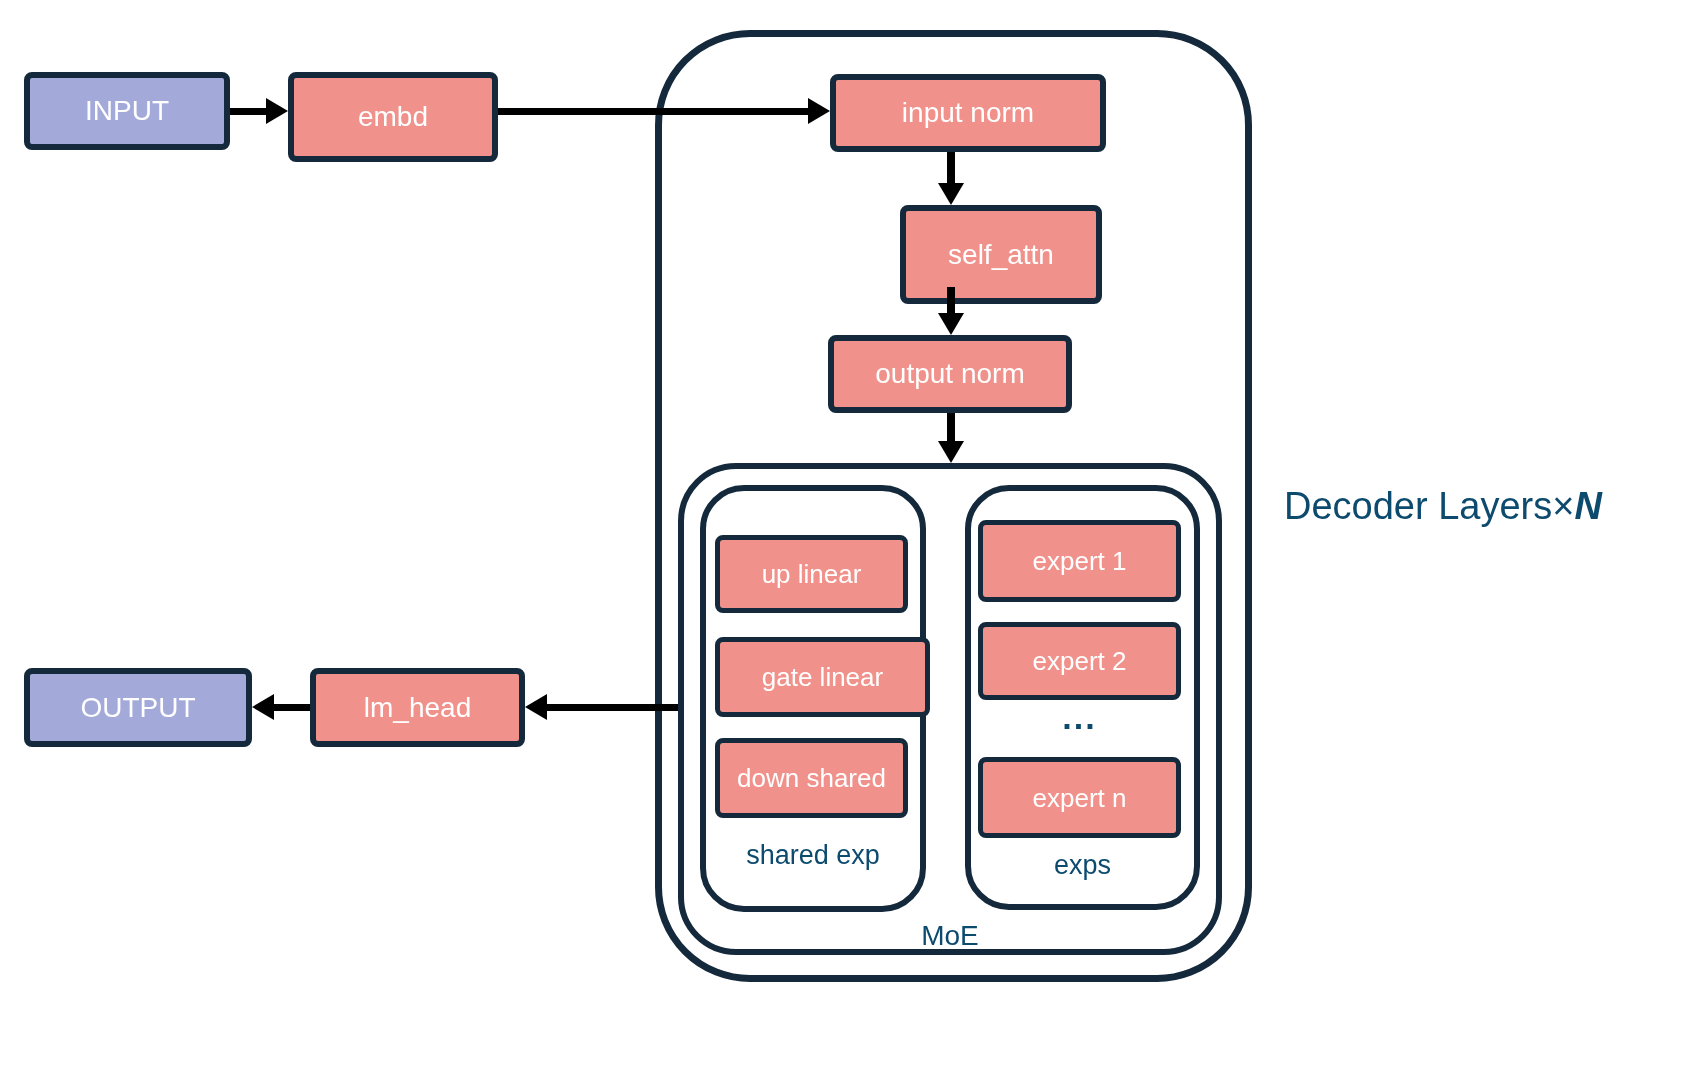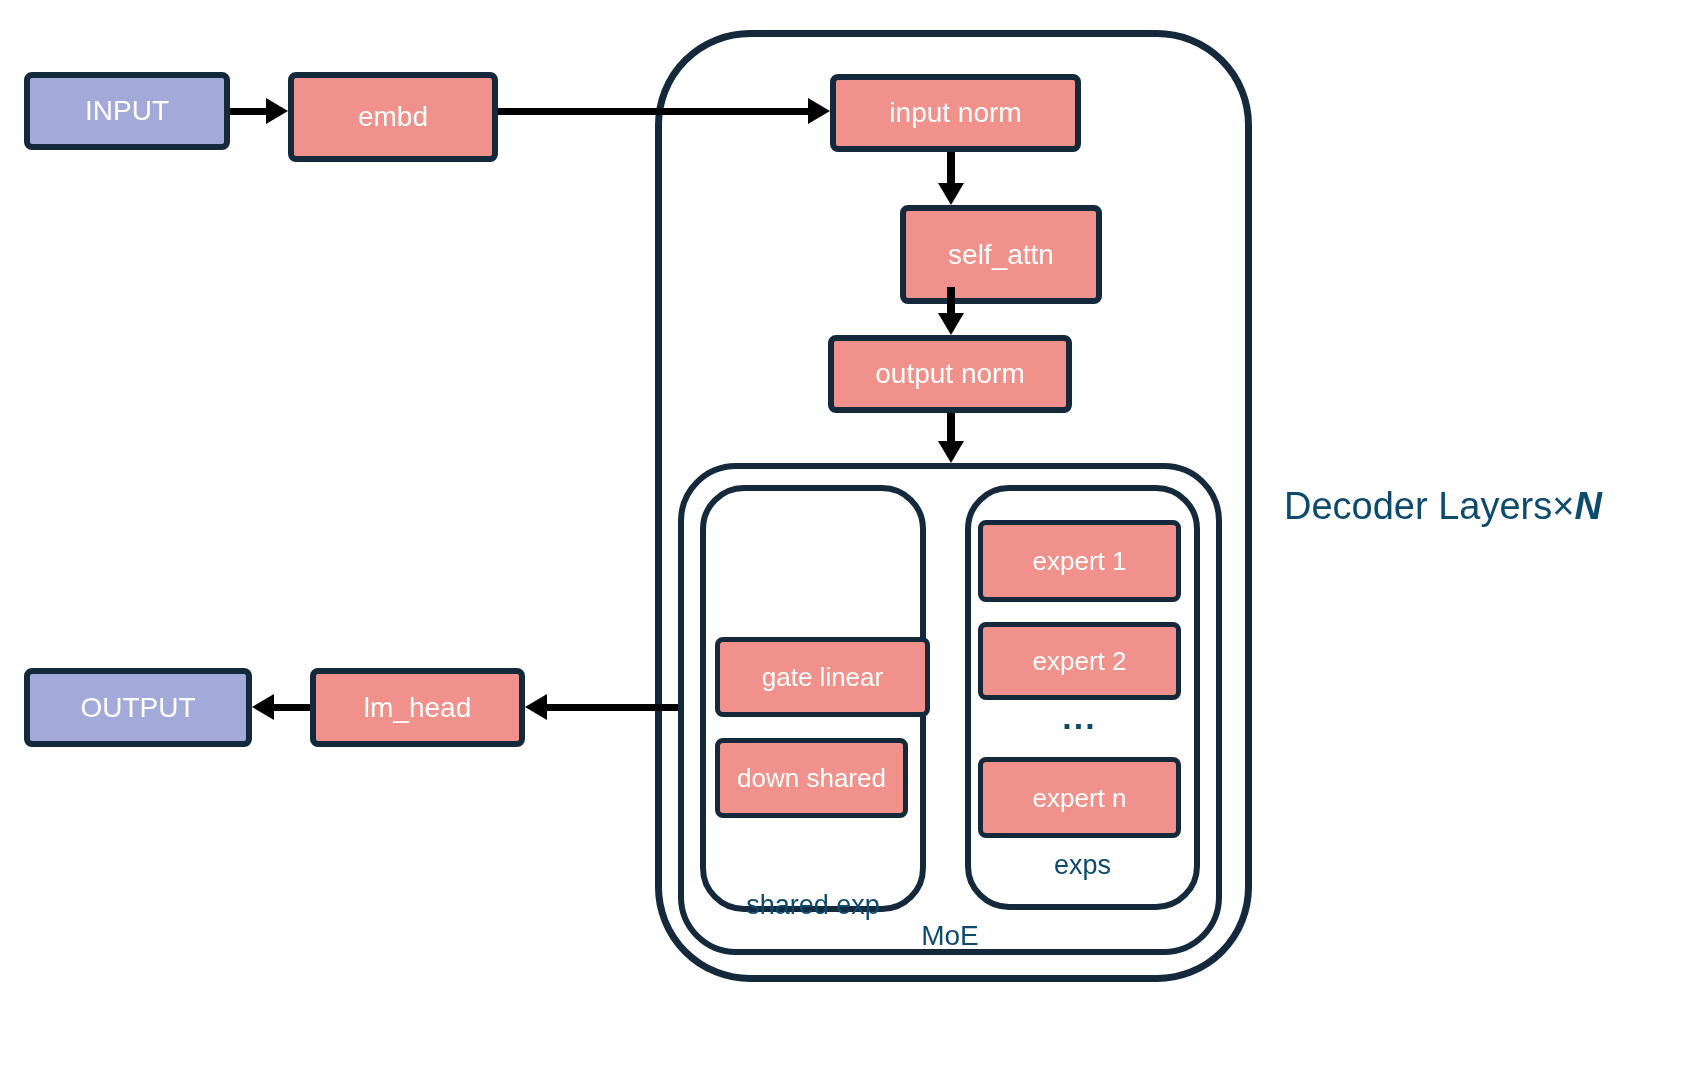--- a/index.html
+++ b/index.html
@@ -39,7 +39,7 @@
   
   #node-input      {left:24px;  top:72px;  width:206px; height:78px;}
   #node-embd       {left:288px; top:72px;  width:210px; height:90px;}
-  #node-input-norm {left:830px; top:74px;  width:251px; height:78px;}
+  #node-input-norm {left:830px; top:74px;  width:276px; height:78px;}
   #node-self-attn  {left:900px; top:205px; width:202px; height:99px;}
   #node-output-norm{left:828px; top:335px; width:244px; height:78px;}
   

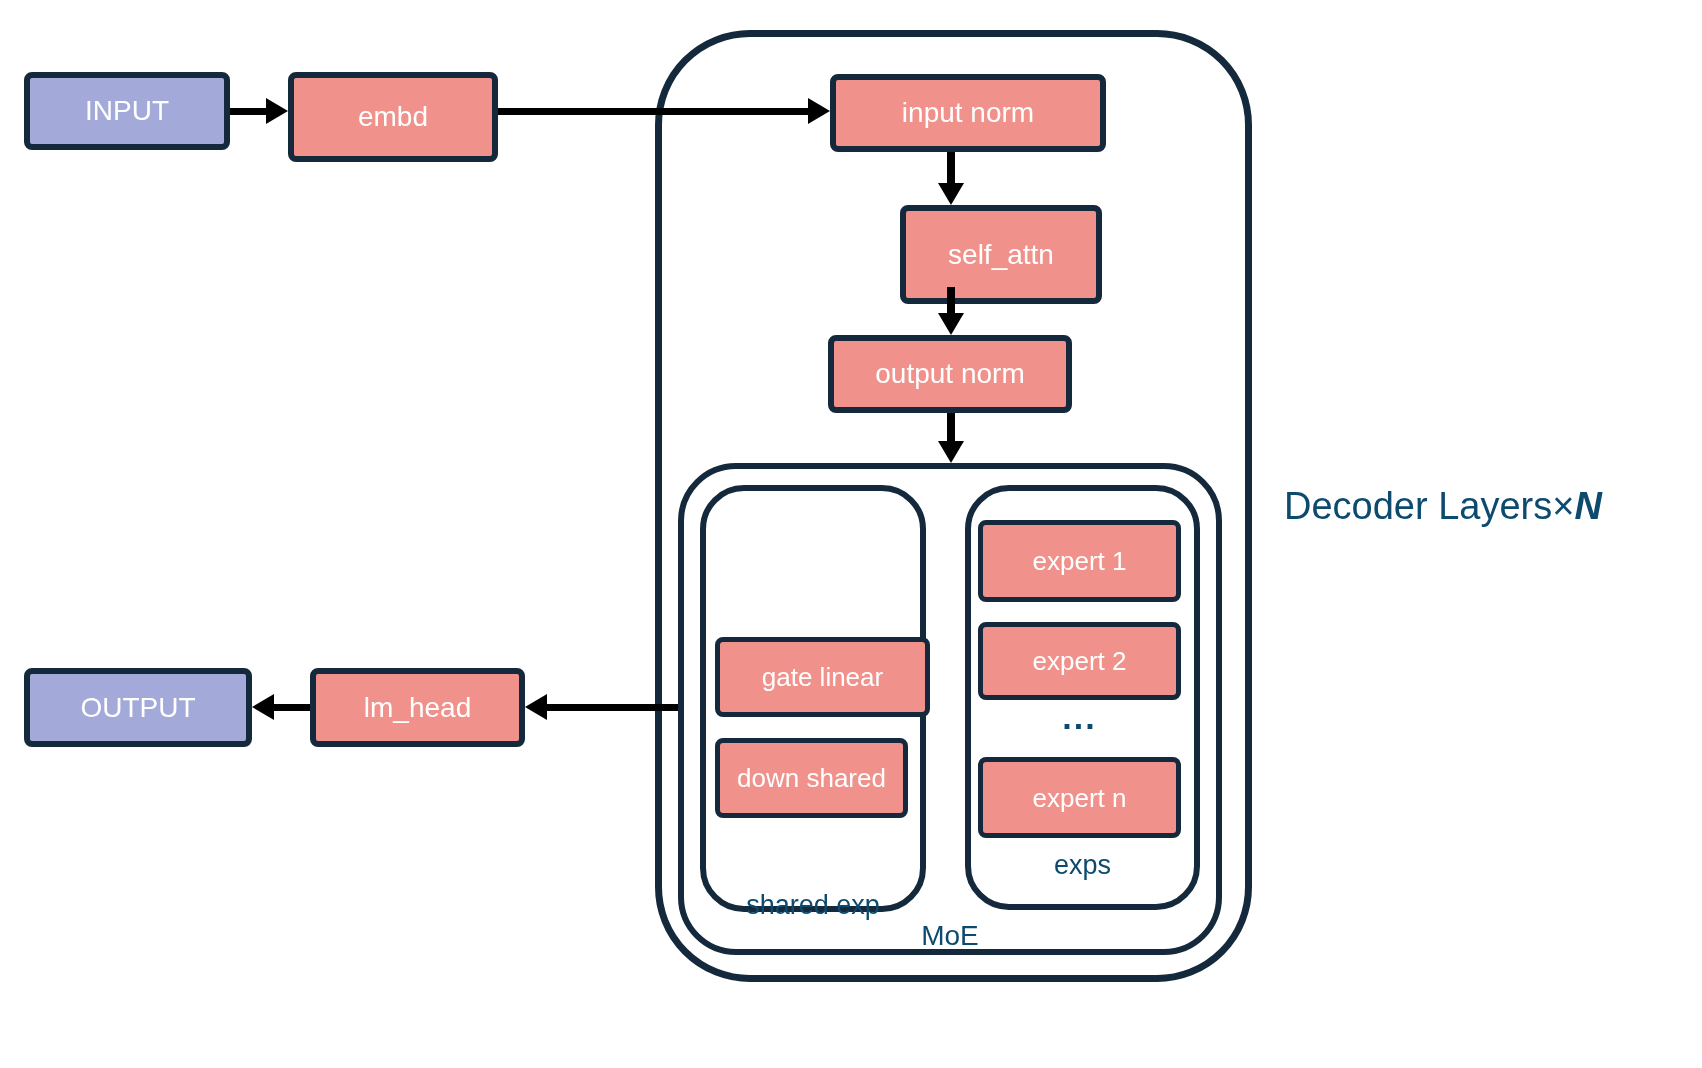--- a/index.html
+++ b/index.html
@@ -115,6 +115,7 @@
   <div class="node salmon" id="node-self-attn">self_attn</div>
   <div class="node salmon" id="node-output-norm">output norm</div>
 
+  <div class="node salmon small" id="node-up-linear">up linear</div>
   <div class="node salmon small" id="node-gate-linear">gate linear</div>
   <div class="node salmon small" id="node-down-linear">down shared</div>
 

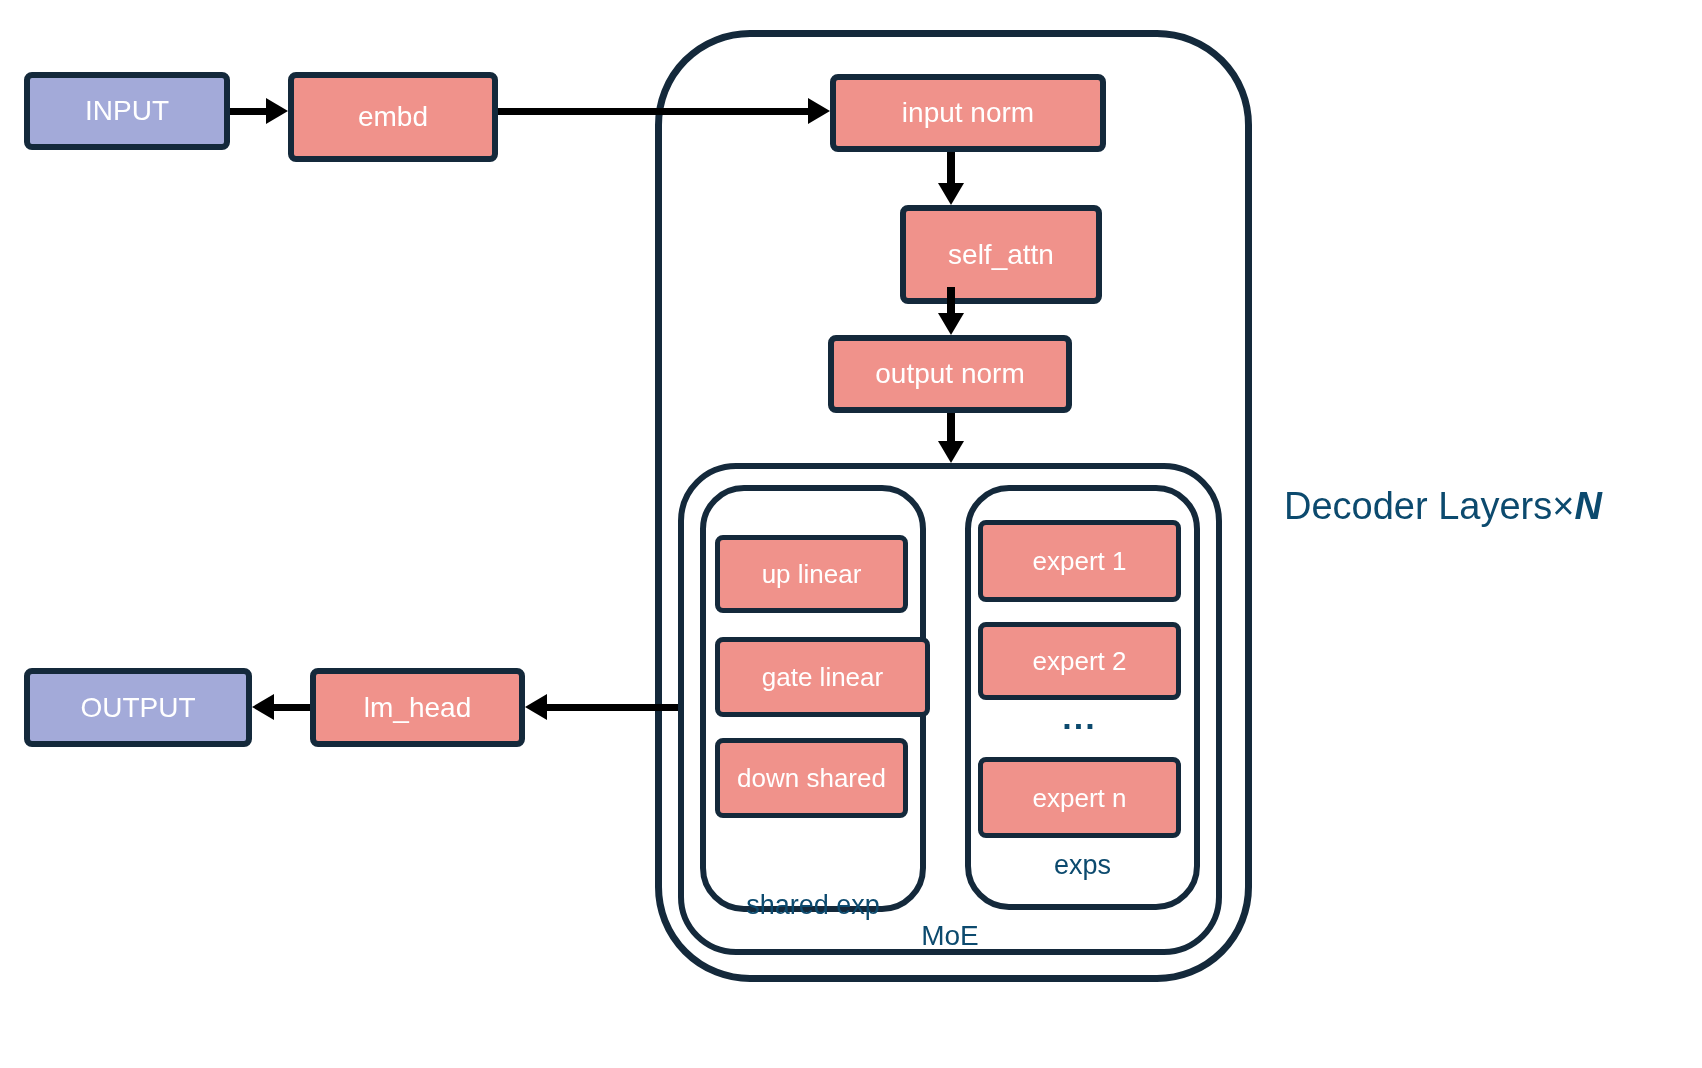--- a/index.html
+++ b/index.html
@@ -62,7 +62,7 @@
     z-index:6;
     white-space:nowrap;
   }
-  #label-shared-exp{left:700px;top:892px;width:226px;text-align:center;}
+  #label-shared-exp{left:700px;top:842px;width:226px;text-align:center;}
   #label-exps{left:965px;top:852px;width:235px;text-align:center;}
   #label-moe{left:678px;top:922px;width:544px;text-align:center;font-size:28px;}
   #label-ellipsis{left:978px;top:700px;width:203px;text-align:center;font-size:34px;font-weight:bold;letter-spacing:2px;}

